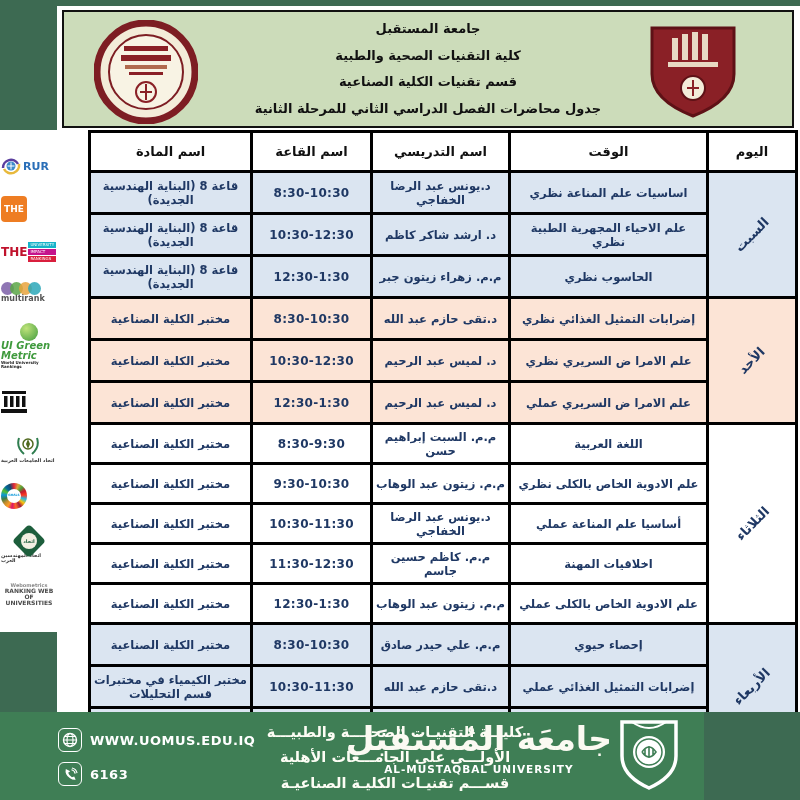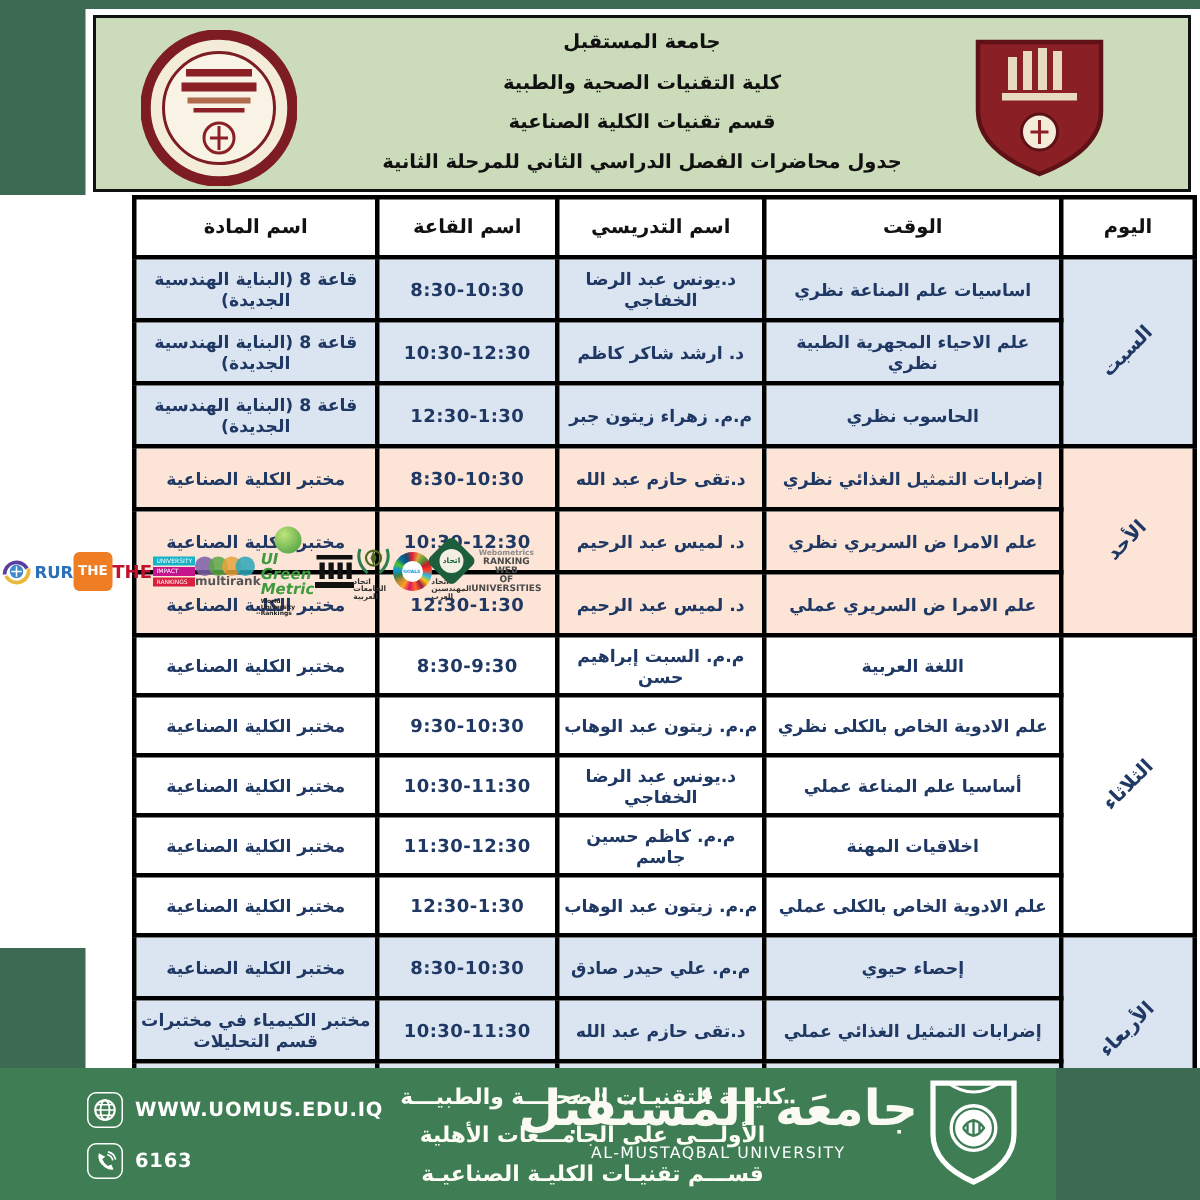--- a/index.html
+++ b/index.html
@@ -39,8 +39,8 @@
   
   .sidebar {
     position:absolute; left:0; top:130px; width:58px; height:502px;
-    background:#fff; display:flex; flex-direction:row;
-    justify-content:space-around; align-items:center; padding:16px 1px;
+    background:#fff; display:flex; flex-direction:column;
+    justify-content:space-around; align-items:flex-start; padding:16px 1px;
   }
   .logo-item { display:flex; flex-direction:column; align-items:center; line-height:1; }
   .rur-row { display:flex; align-items:center; gap:2px; }

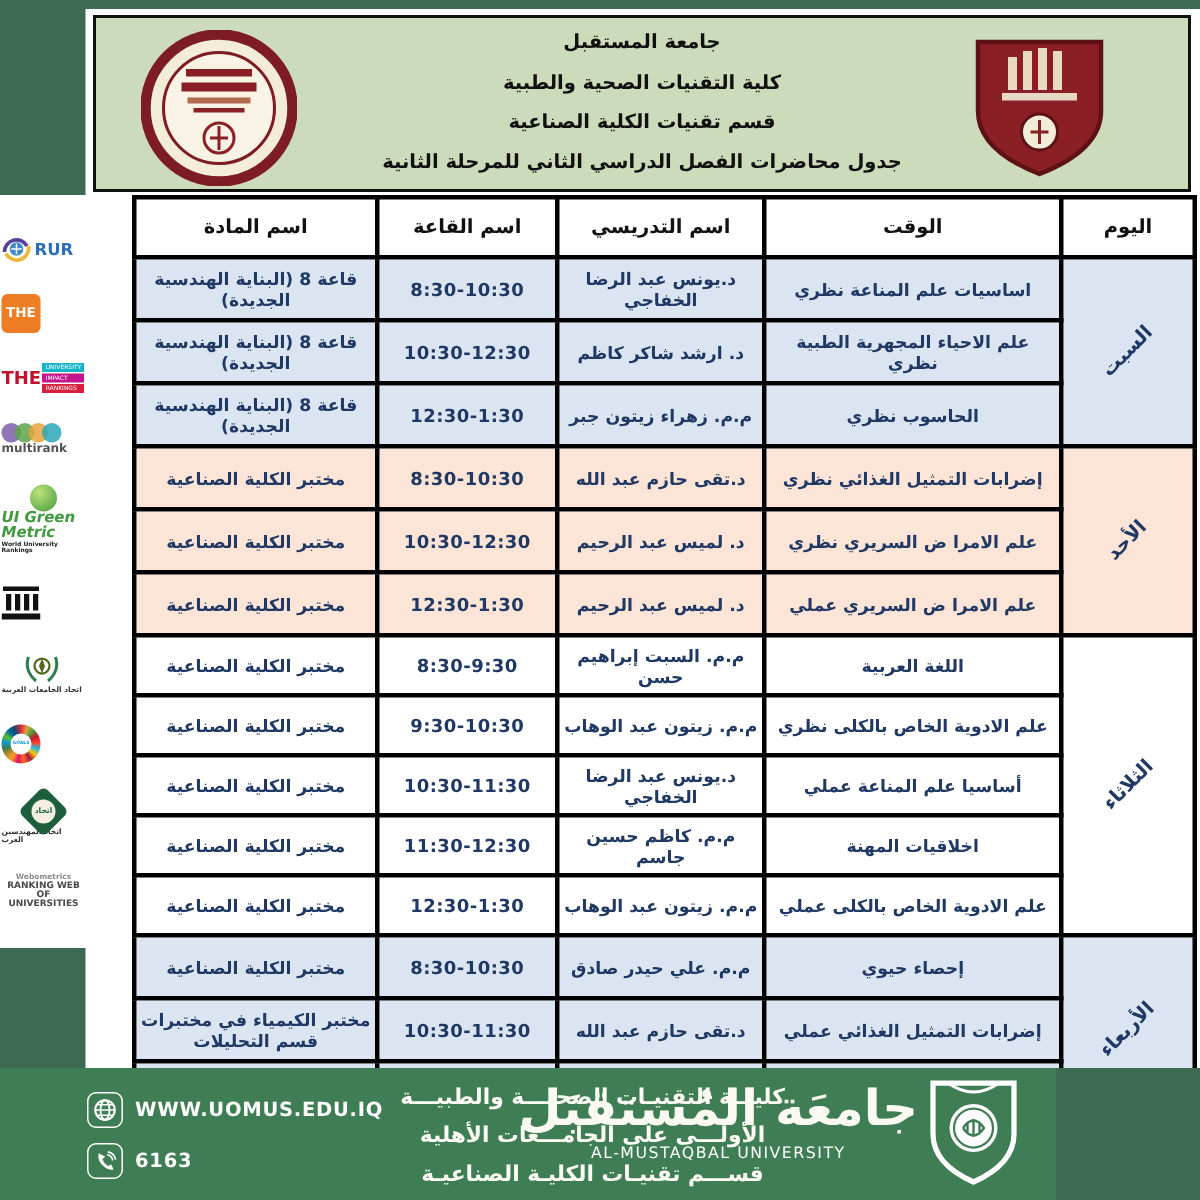--- a/index.html
+++ b/index.html
@@ -86,7 +86,7 @@
   .brand { position:absolute; right:24px; top:6px; display:flex; align-items:flex-start; gap:6px; direction:ltr; }
   .brand-text { text-align:center; }
   .brand-ar { font-size:33px; font-weight:bold; color:#fbfaf2; font-family:"DejaVu Sans", sans-serif; line-height:1.3; }
-  .brand-en { font-size:10.5px; font-weight:normal; color:#fff; letter-spacing:1px; margin-top:2px; }
+  .brand-en { font-size:10.5px; font-weight:bold; color:#fff; letter-spacing:1px; margin-top:2px; }
 </style>
 </head>
 <body>

